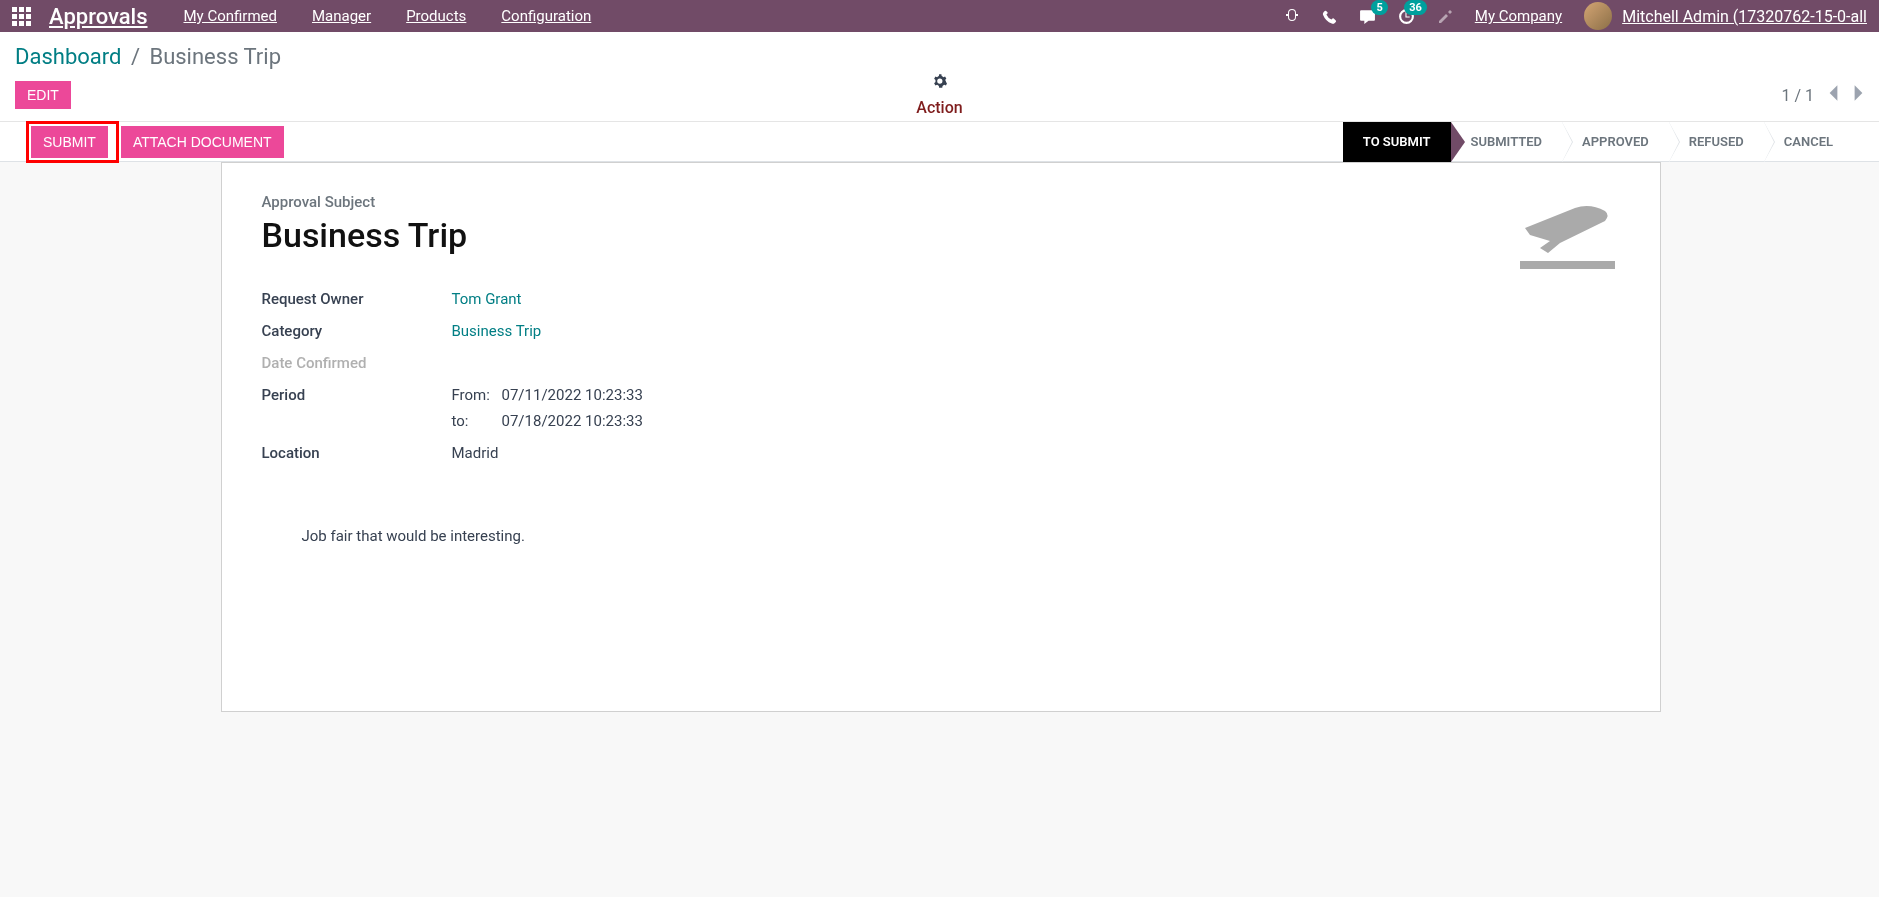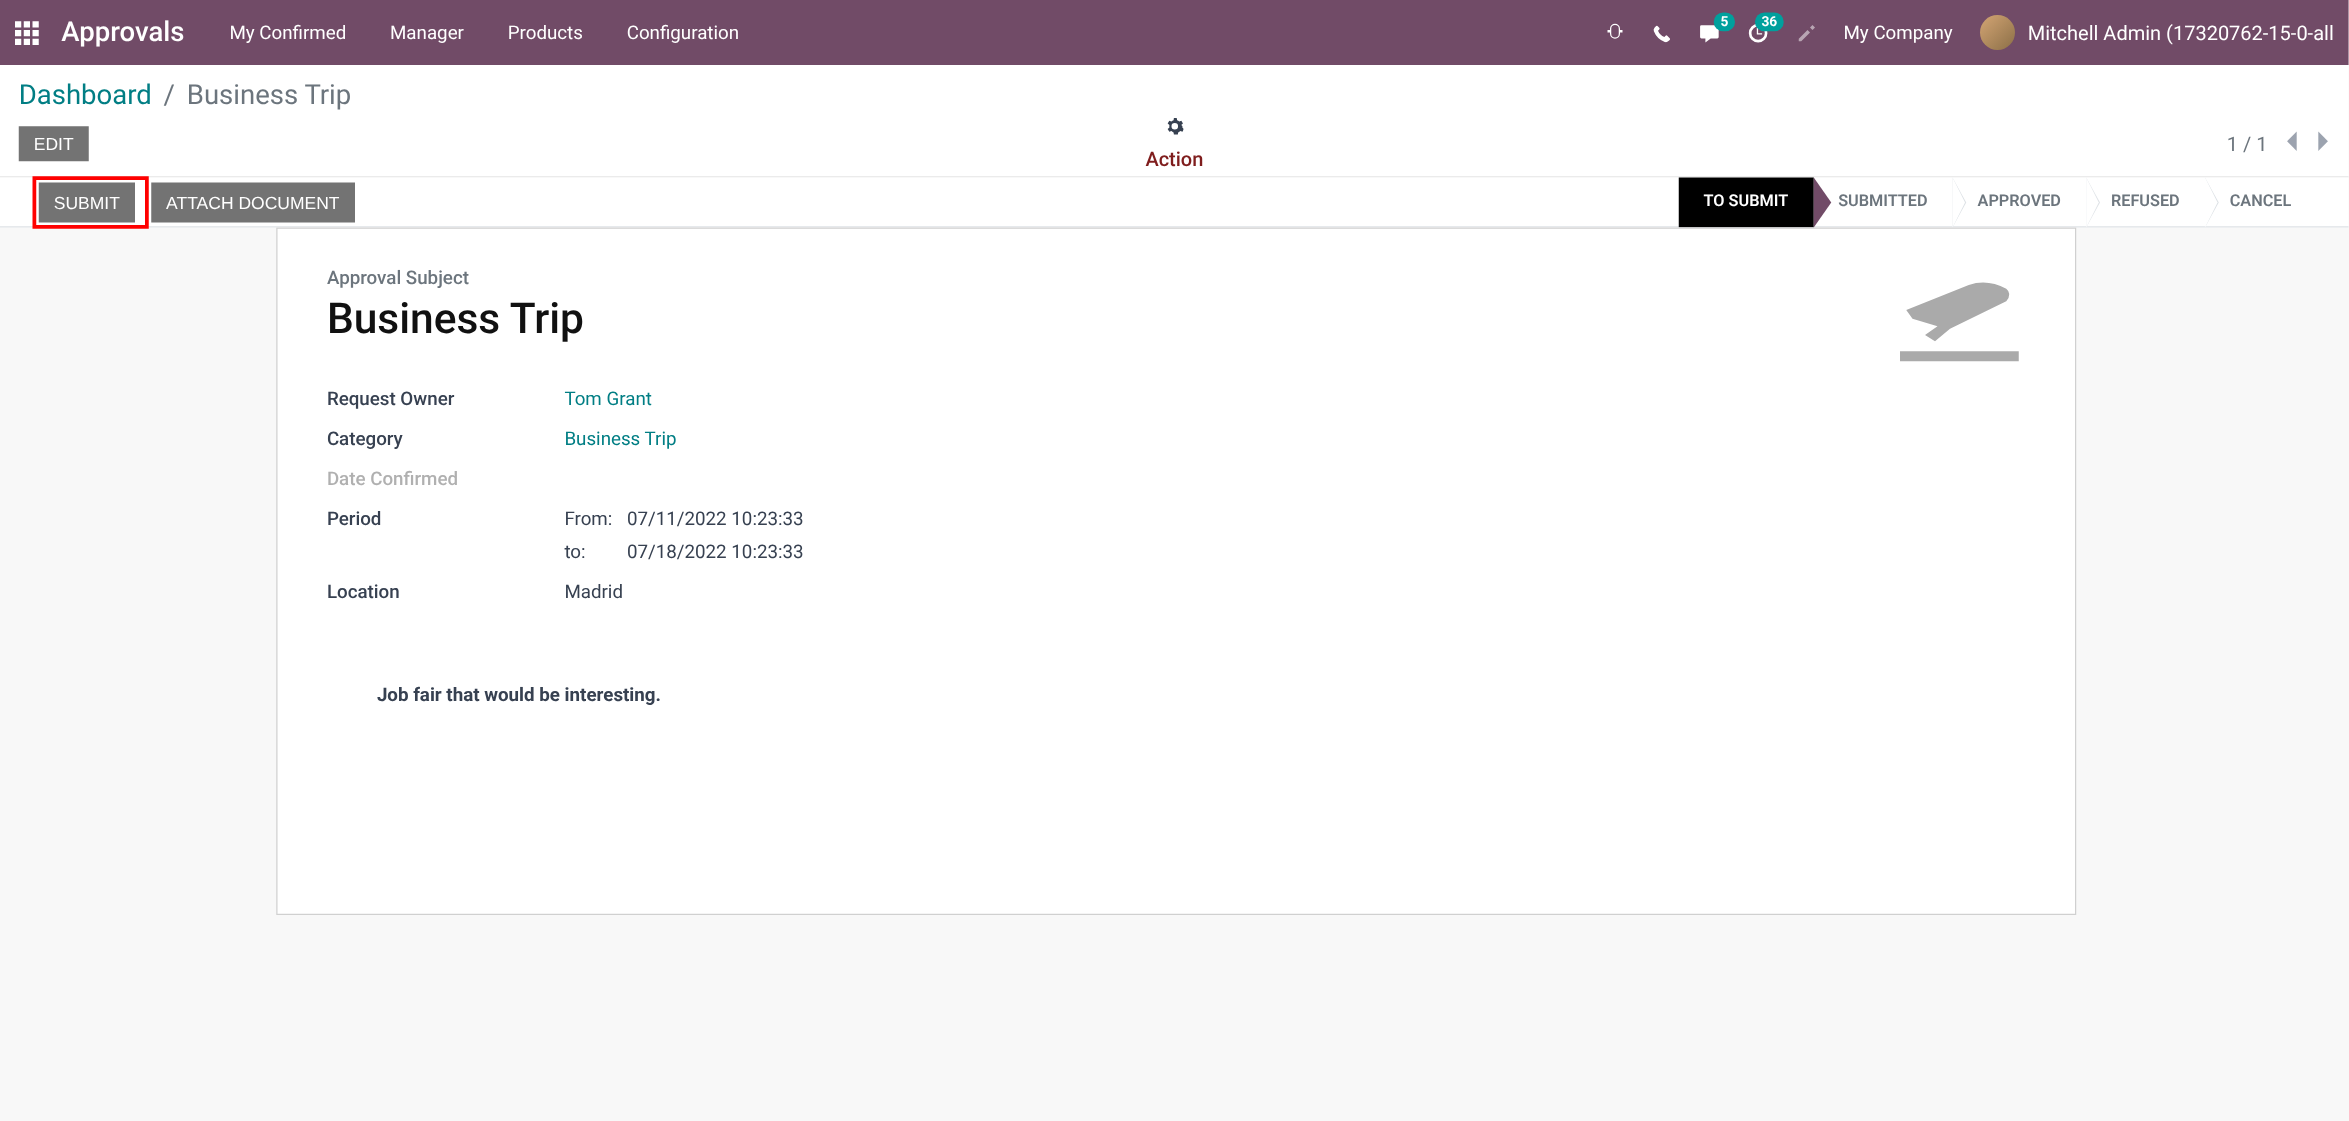--- a/index.html
+++ b/index.html
@@ -4,7 +4,7 @@
 <style>
 * { box-sizing: border-box; margin: 0; padding: 0; }
 body { font-family: -apple-system, BlinkMacSystemFont, "Segoe UI", Roboto, "Helvetica Neue", Arial, sans-serif; background: #f8f8f8; color: #374151; overflow: hidden; }
-.topbar { background: #714b67; height: 52px; display: flex; align-items: center; color: #fff; padding: 0 12px; }
+.topbar { background: #714b67; height: 32px; display: flex; align-items: center; color: #fff; padding: 0 12px; text-decoration: underline; }
 .apps-grid { display: grid; grid-template-columns: repeat(3, 5px); grid-template-rows: repeat(3, 5px); gap: 2px; margin-right: 18px; cursor: pointer; }
 .apps-grid span { background: #fff; }
 .app-title { font-size: 22px; font-weight: 500; margin-right: 36px; }

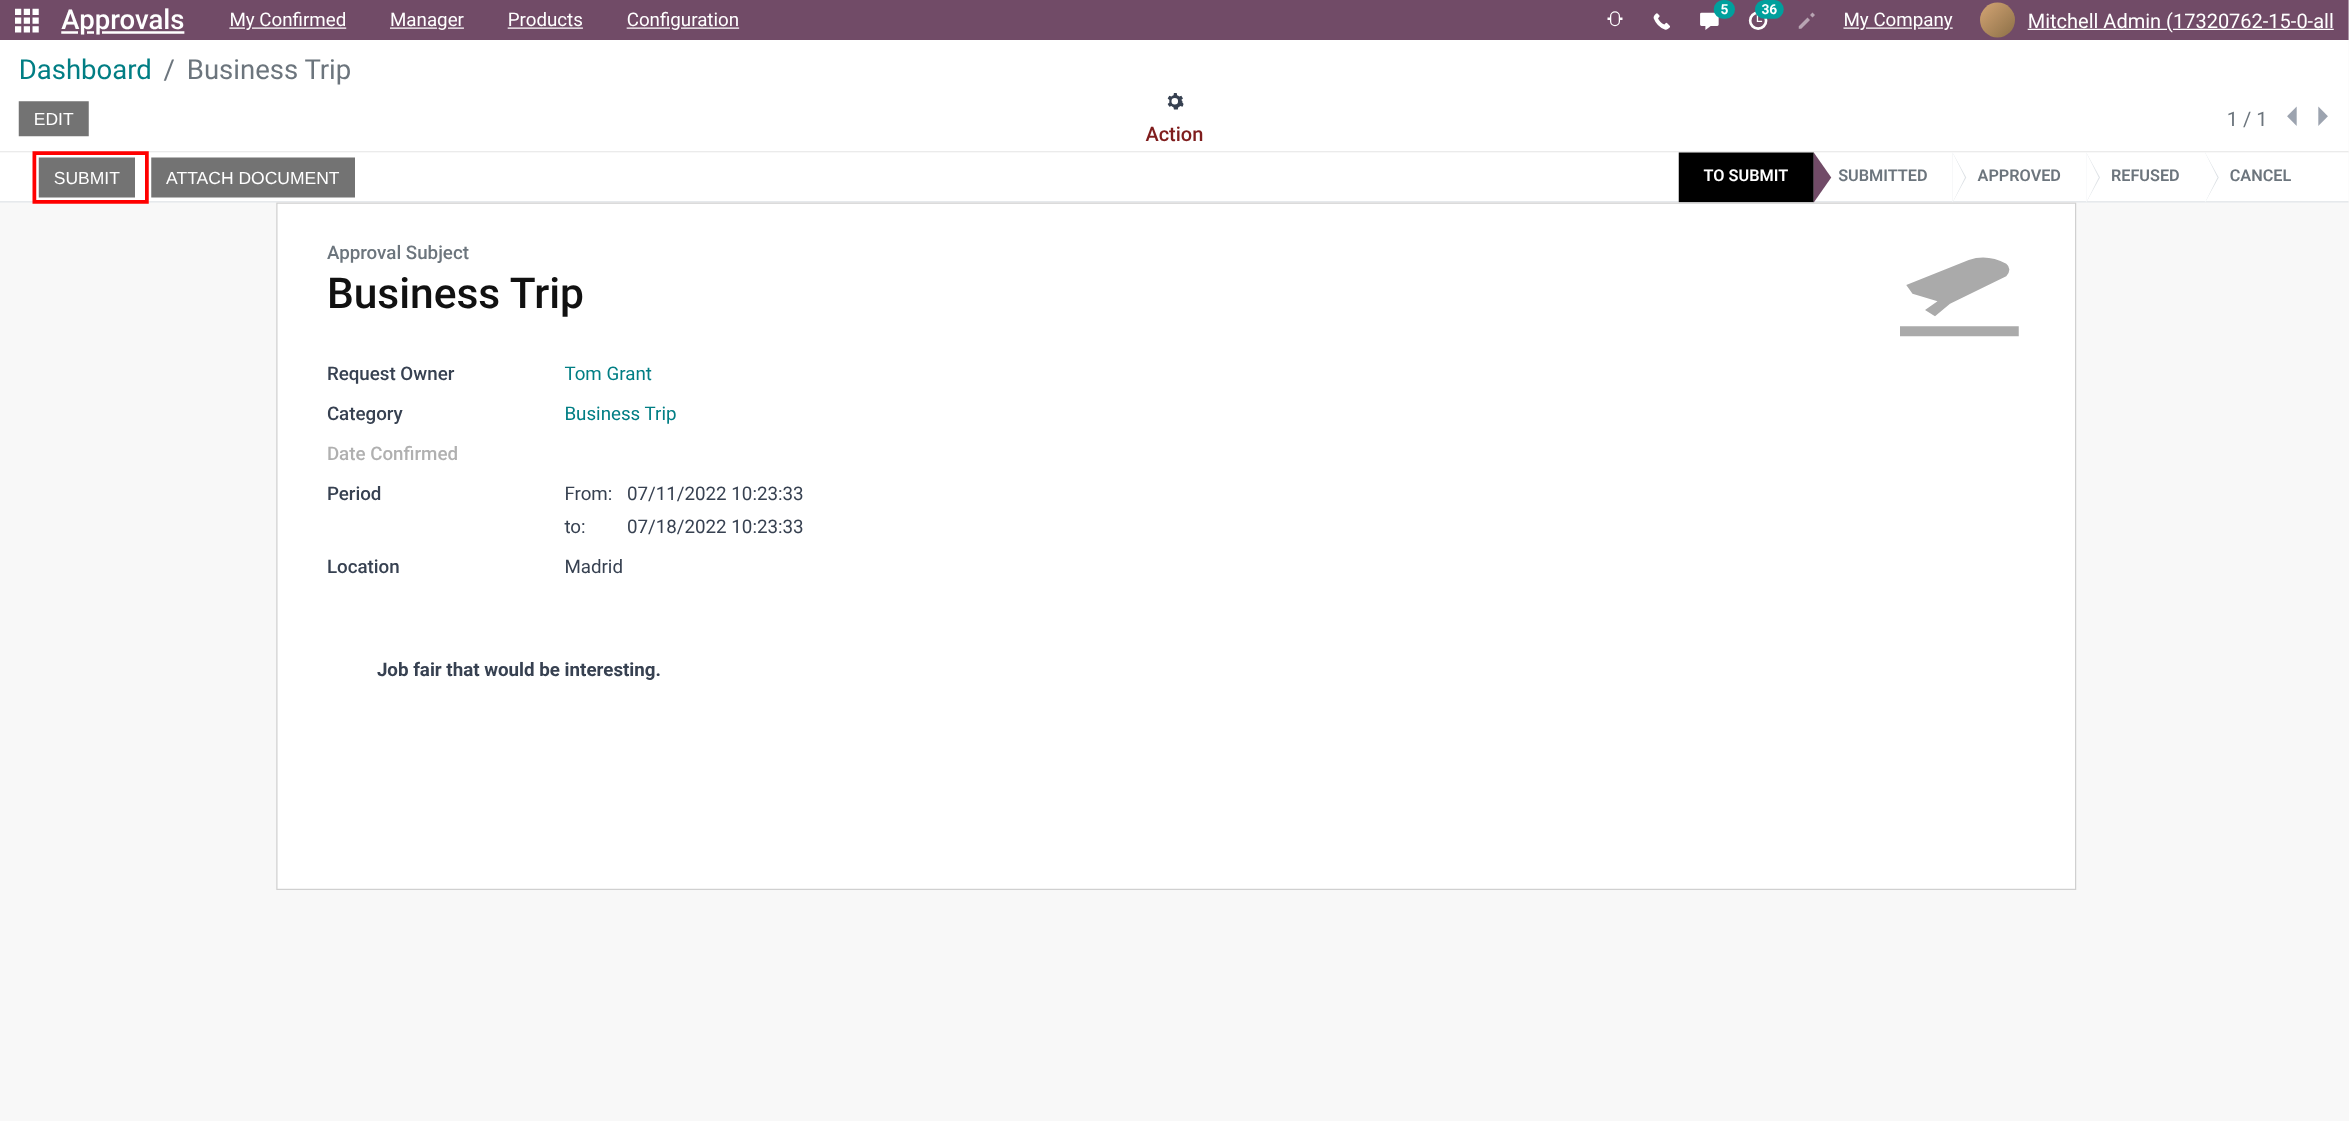--- a/index.html
+++ b/index.html
@@ -24,7 +24,7 @@
 .breadcrumb .cur { color: #6c757d; }
 .subheader-row { display: flex; align-items: center; padding-bottom: 12px; }
 .btn { border: none; color: #fff; font-size: 14px; font-weight: 500; padding: 6px 12px; cursor: pointer; text-transform: uppercase; }
-.btn-teal { background: #737373; }
+.btn-teal { background: #ec4899; }
 .action-center { position: absolute; left: 50%; transform: translateX(-50%); color: #7f1d1d; font-weight: 500; display: flex; align-items: center; gap: 6px; cursor: pointer; flex-direction: column; }
 .pager { margin-left: auto; display: flex; align-items: center; gap: 14px; color: #6c757d; }
 .pager .arr { cursor: pointer; color: #9ca3af; font-size: 18px; }

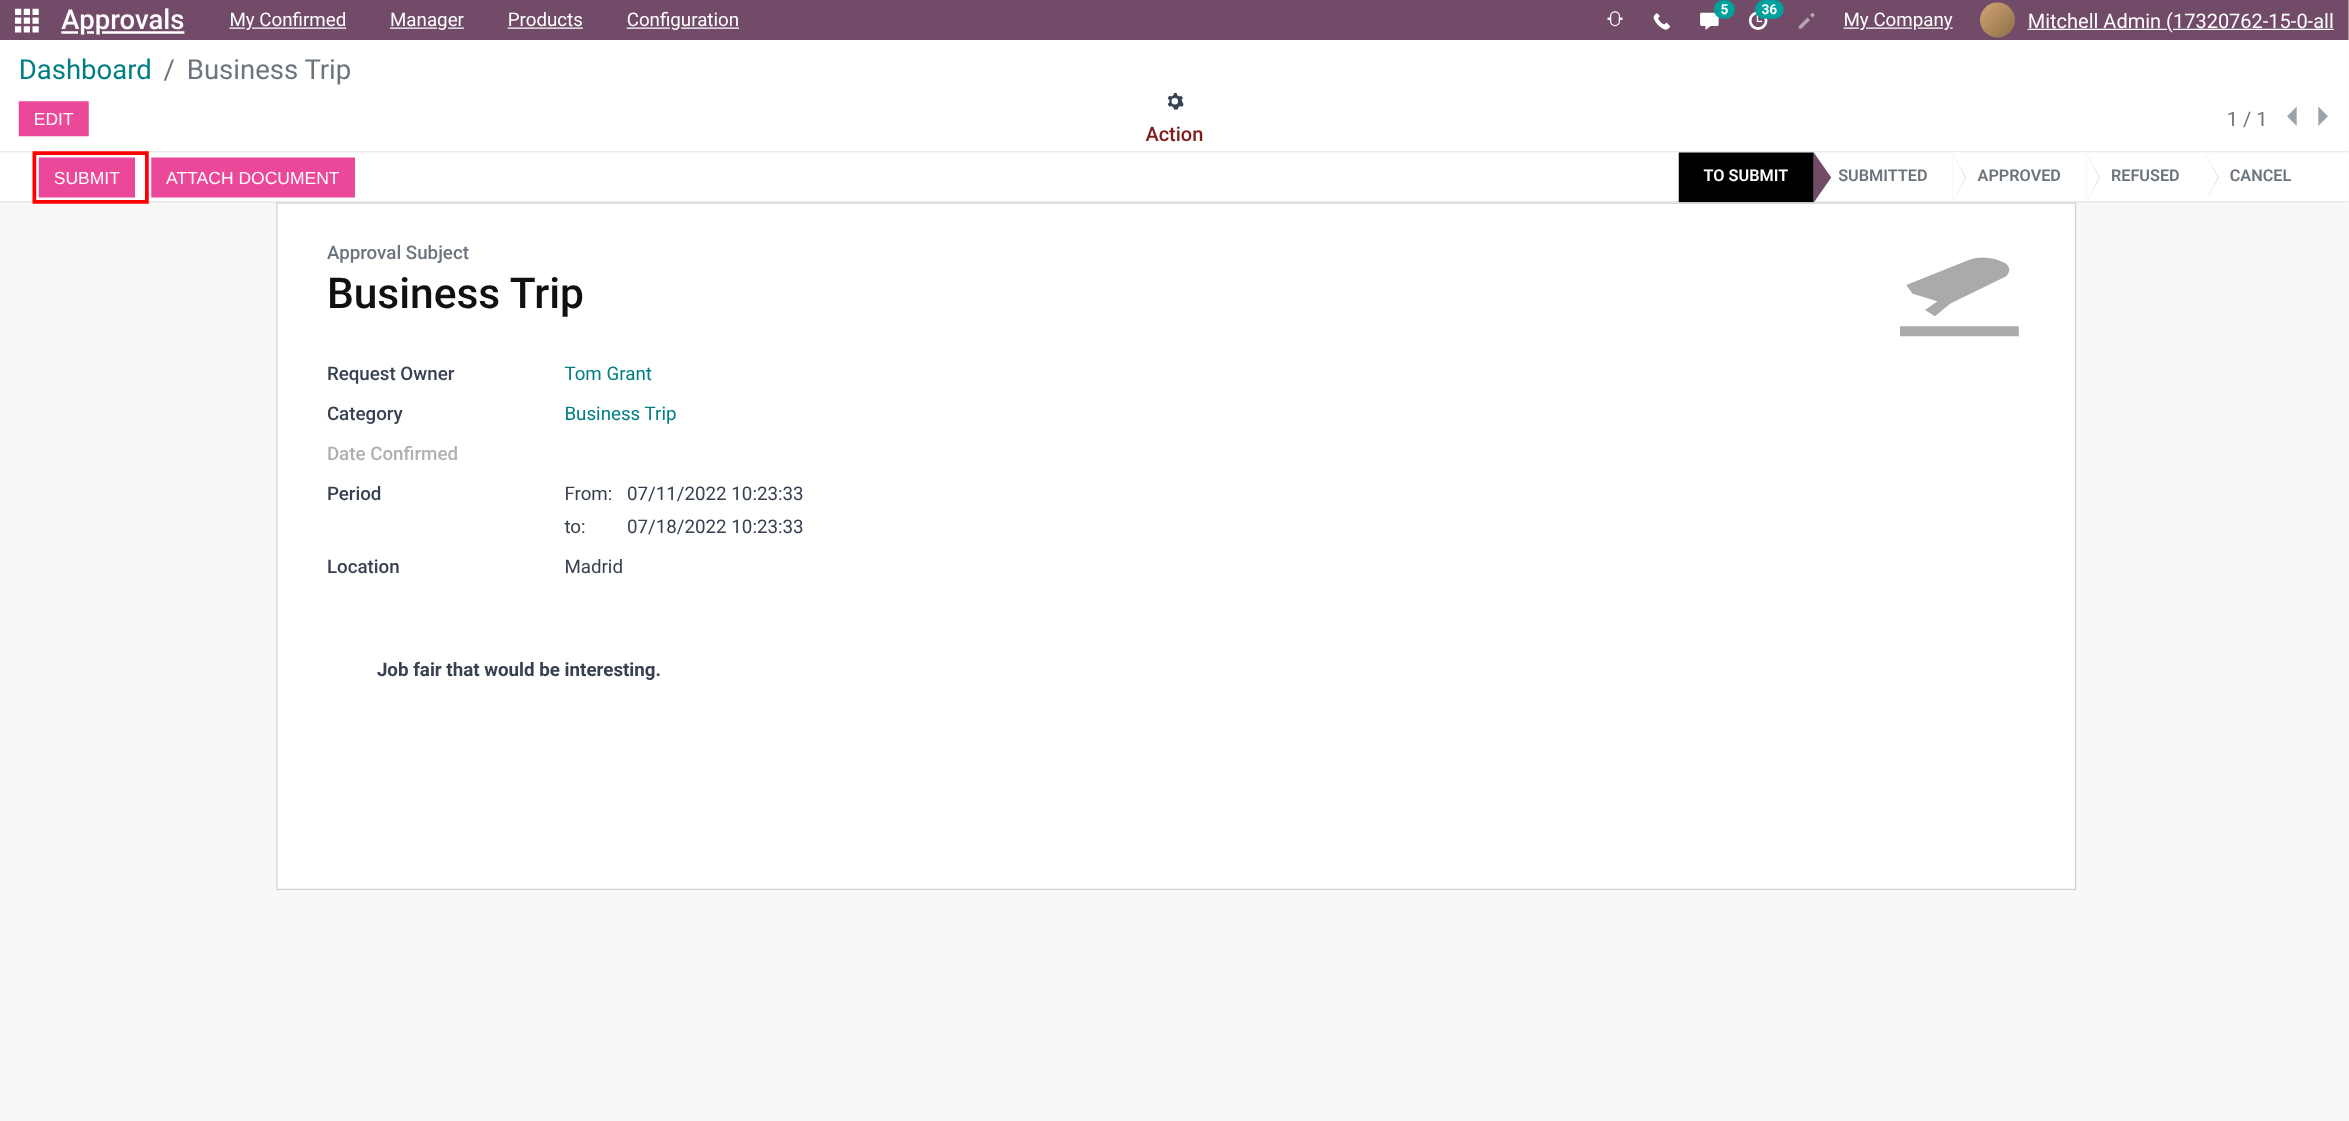--- a/index.html
+++ b/index.html
@@ -50,7 +50,7 @@
 .tabs { border-bottom: 1px solid #dee2e6; display: flex; }
 .tab { padding: 10px 18px; font-size: 15px; color: #6c757d; cursor: pointer; border: 1px solid transparent; margin-bottom: -1px; }
 .tab.active { border: 1px solid #dee2e6; border-bottom: 1px solid #fff; color: #374151; border-radius: 4px 4px 0 0; }
-.tab-content { padding: 30px 40px; font-size: 15px; font-weight: bold; }
+.tab-content { padding: 30px 40px; font-size: 15px; }
 </style>
 </head>
 <body>

